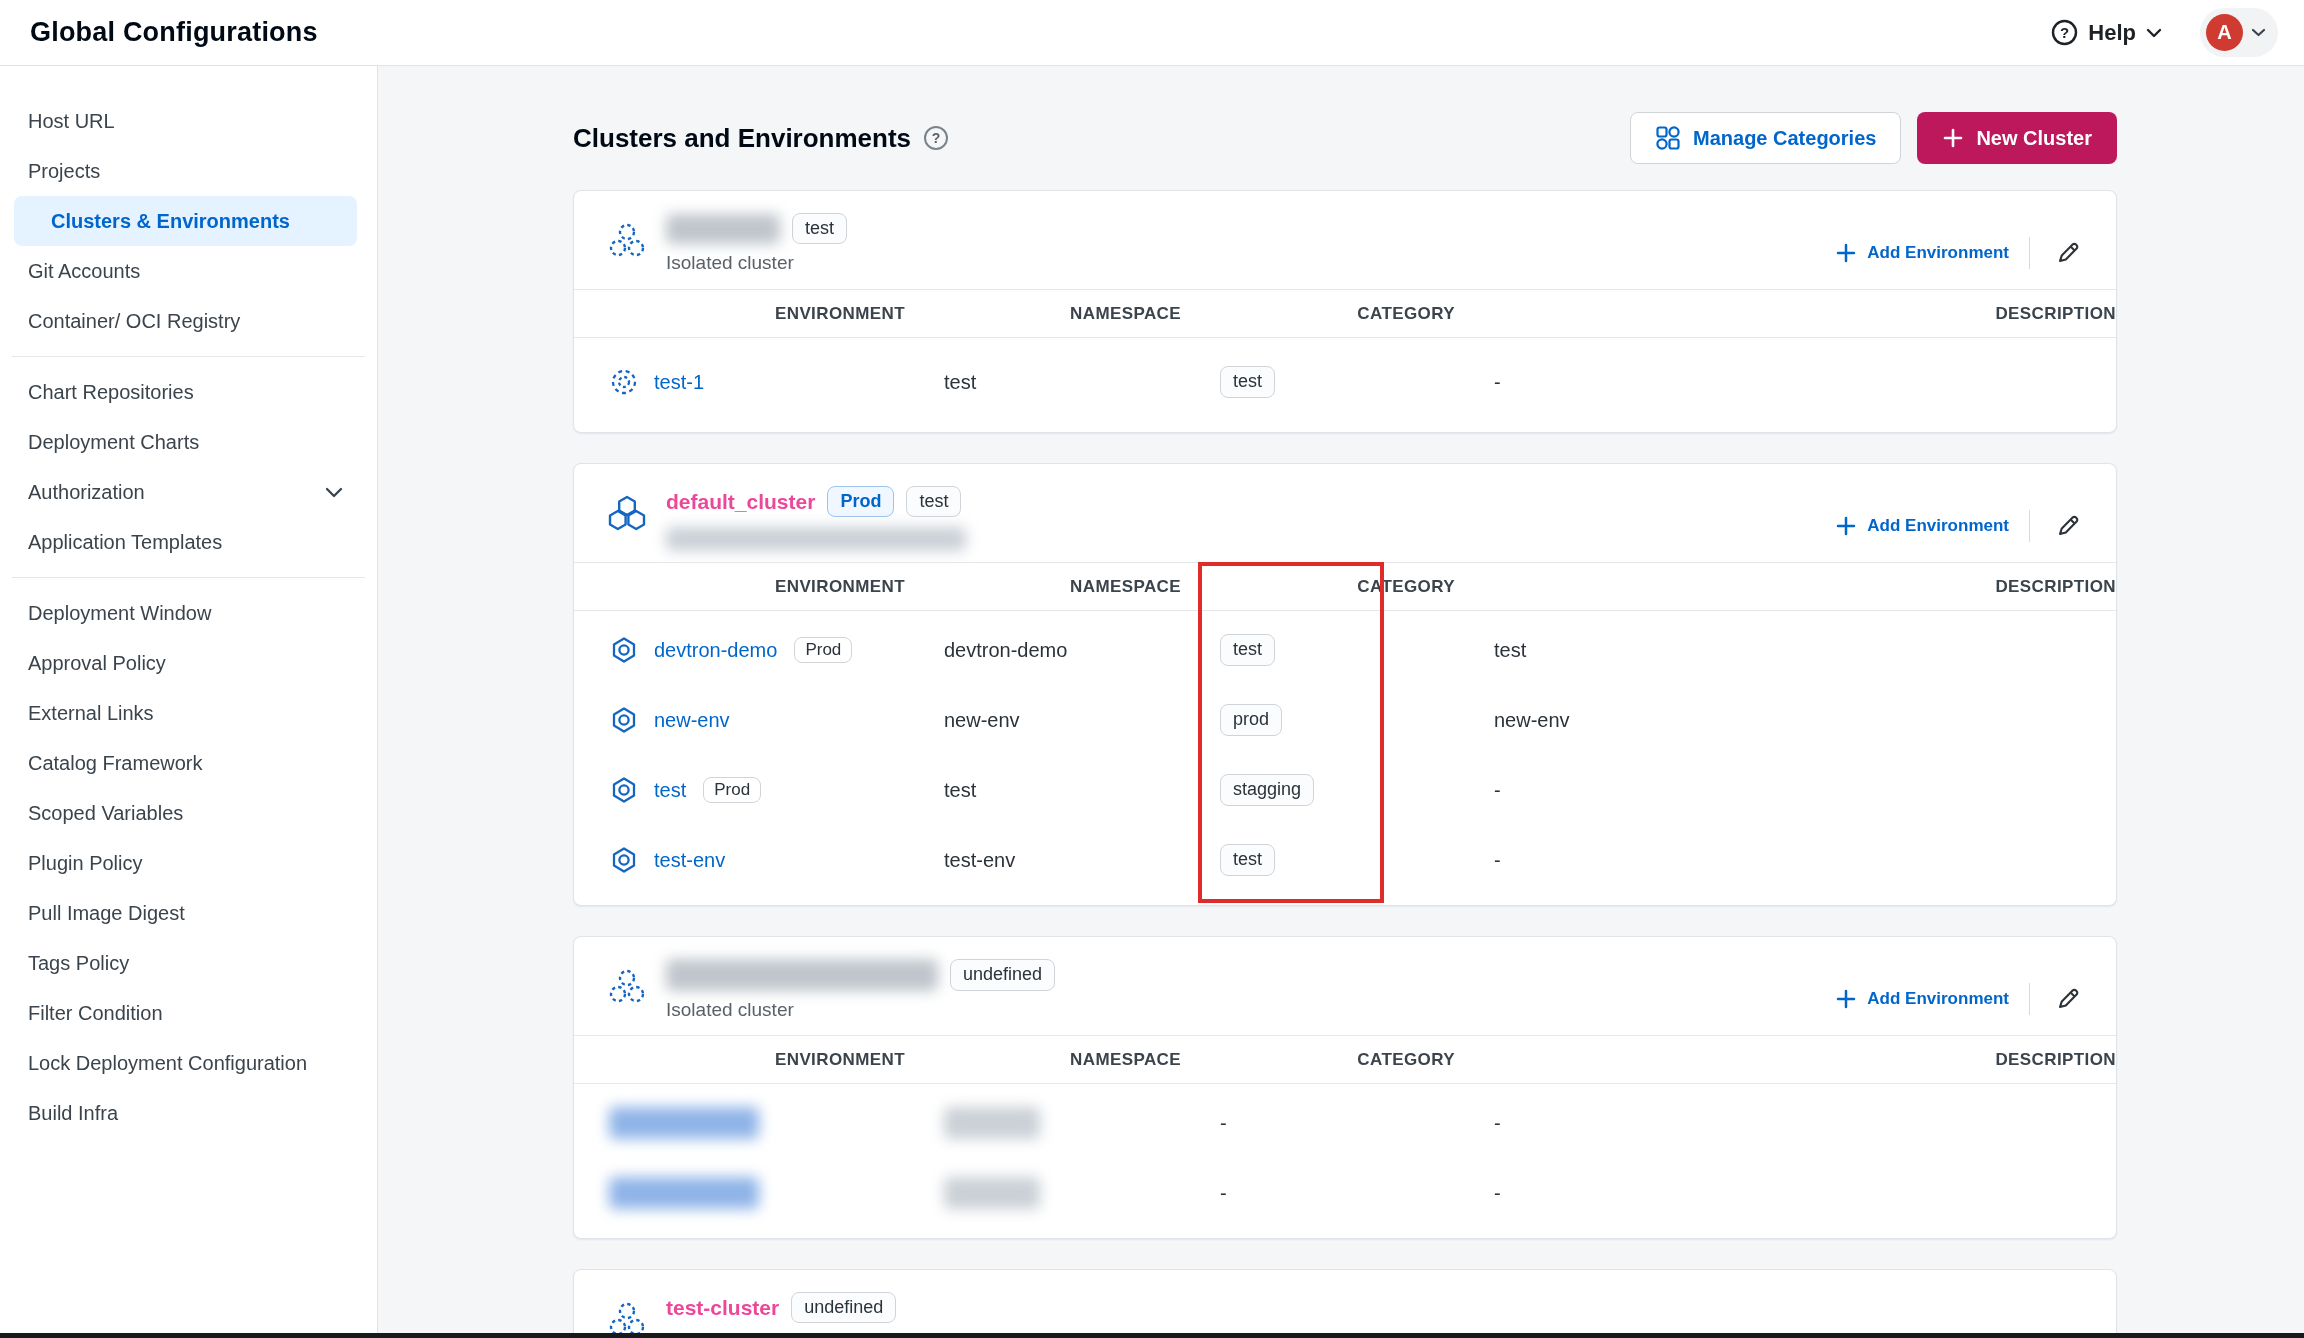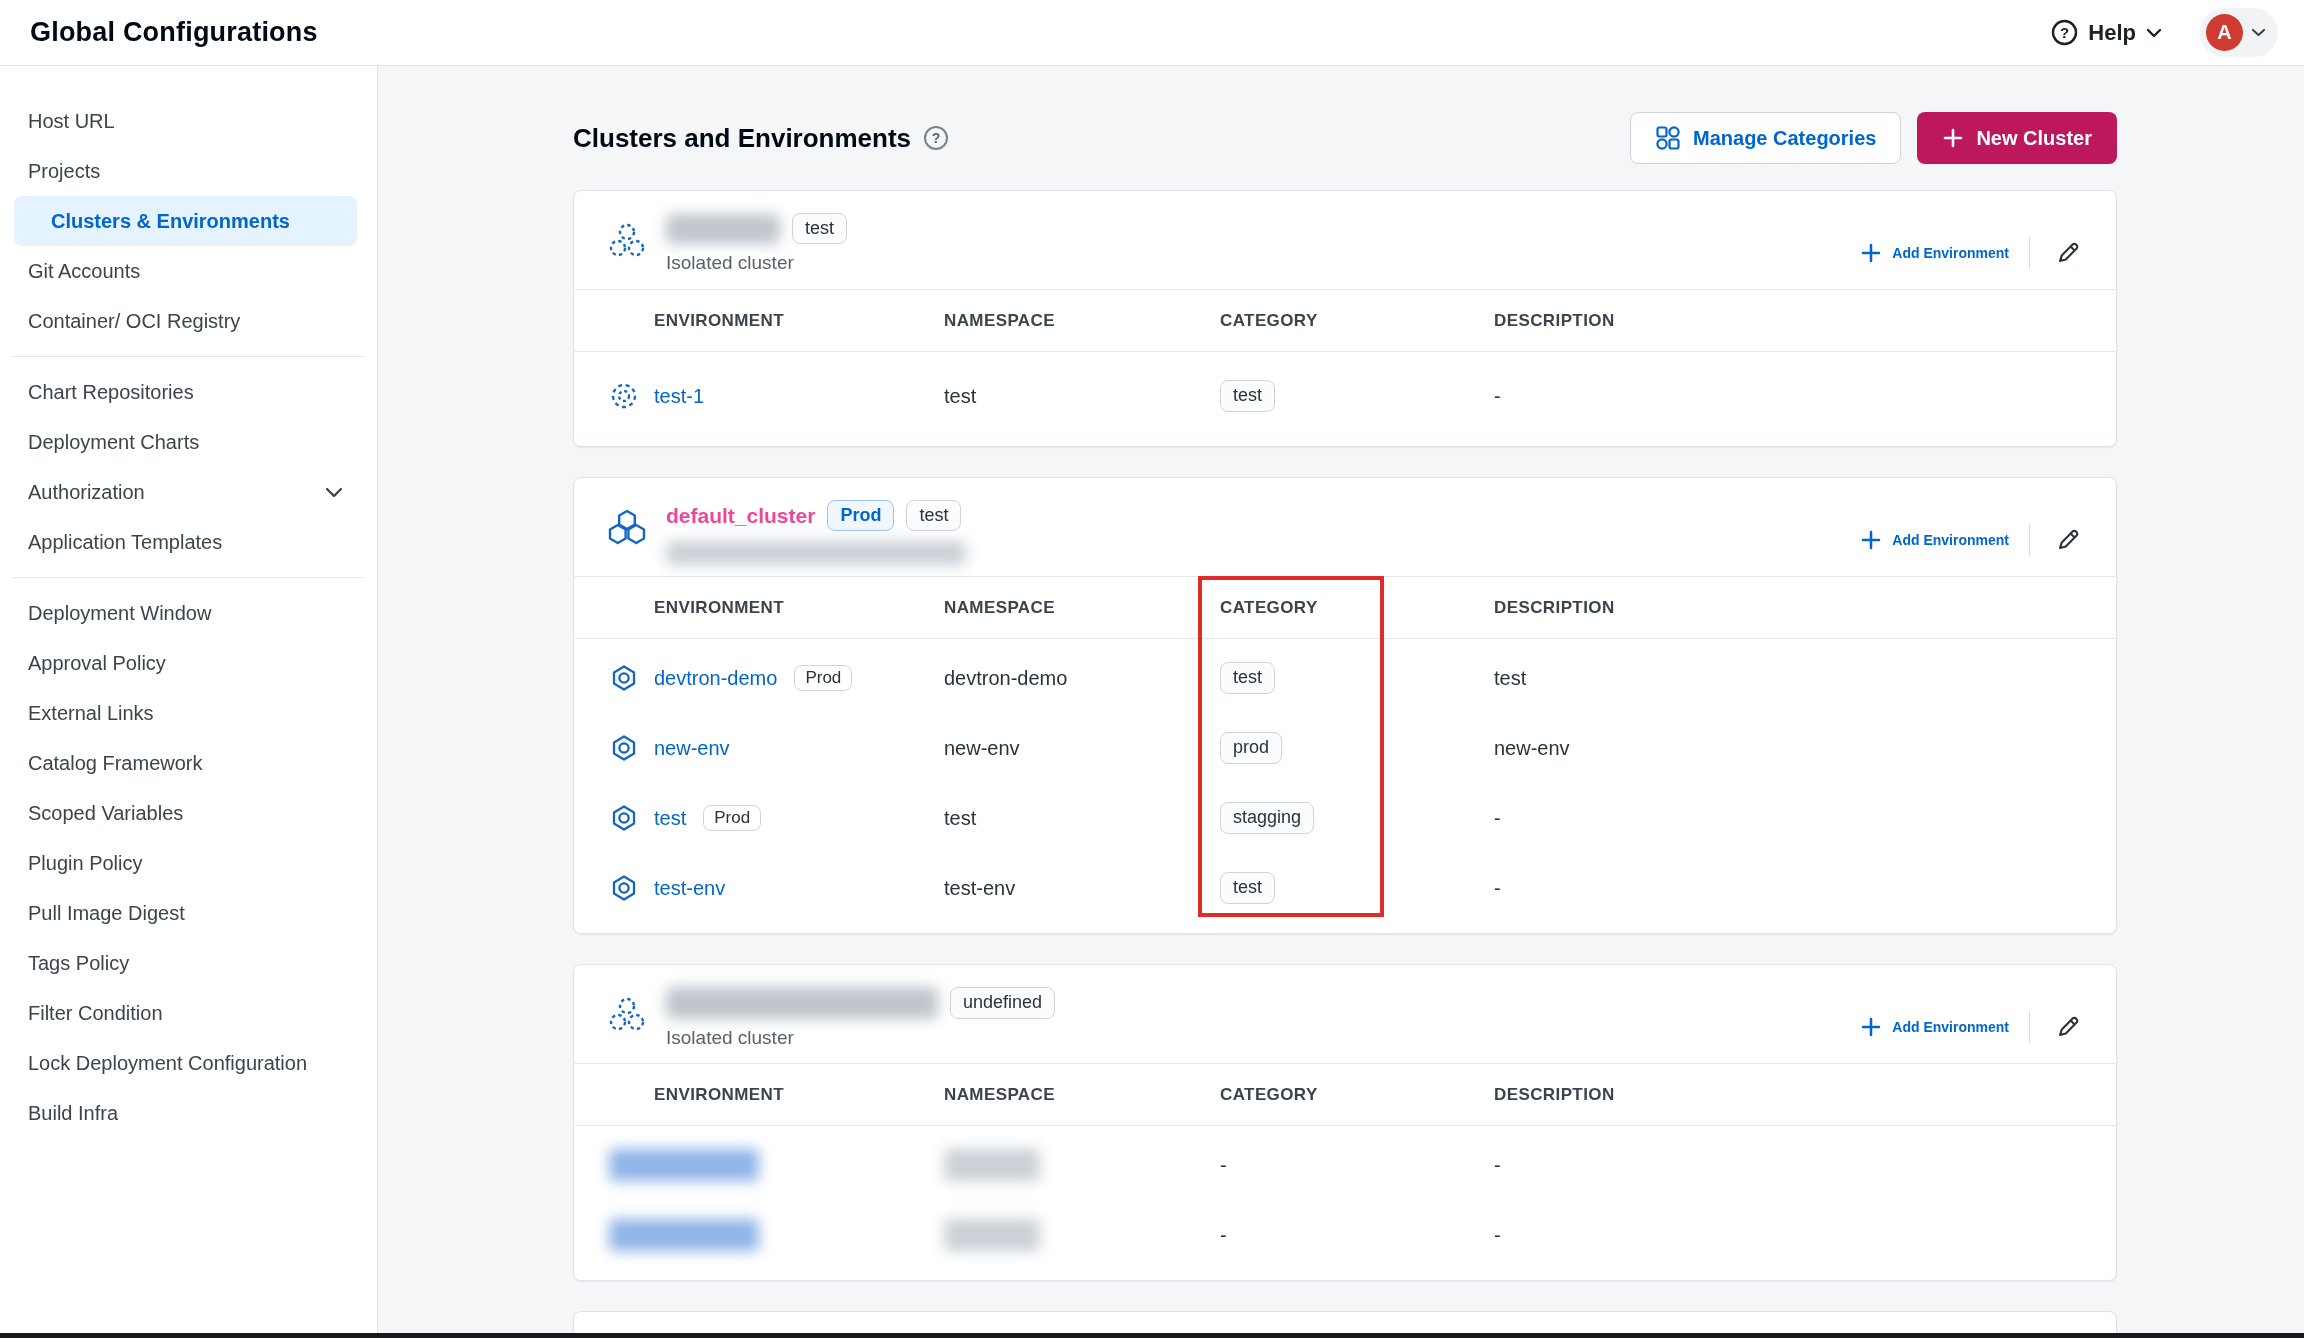--- a/index.html
+++ b/index.html
@@ -46,7 +46,7 @@
   .chip { display:inline-flex; align-items:center; border:1px solid #D0D4D9; background:#FBFCFD; border-radius:8px; padding:3px 12px; font-size:18px; color:#2A323A; line-height:1.3; }
   .chip.blue { background:#F0F7FF; border-color:#9EC4EC; color:#0066CC; font-weight:600; }
   .head-right { margin-left:auto; display:flex; align-items:center; height:52px; margin-top:14px; }
-  .add-env { display:flex; align-items:center; gap:10px; color:#0066CC; font-size:14px; font-weight:600; cursor:pointer; white-space:nowrap; }
+  .add-env { display:flex; align-items:center; gap:10px; color:#0066CC; font-size:17px; font-weight:600; cursor:pointer; white-space:nowrap; }
   .head-vdiv { width:1px; height:32px; background:#D6DADE; margin:0 20px; }
   .edit-btn { display:flex; align-items:center; justify-content:center; width:36px; height:36px; cursor:pointer; }
 

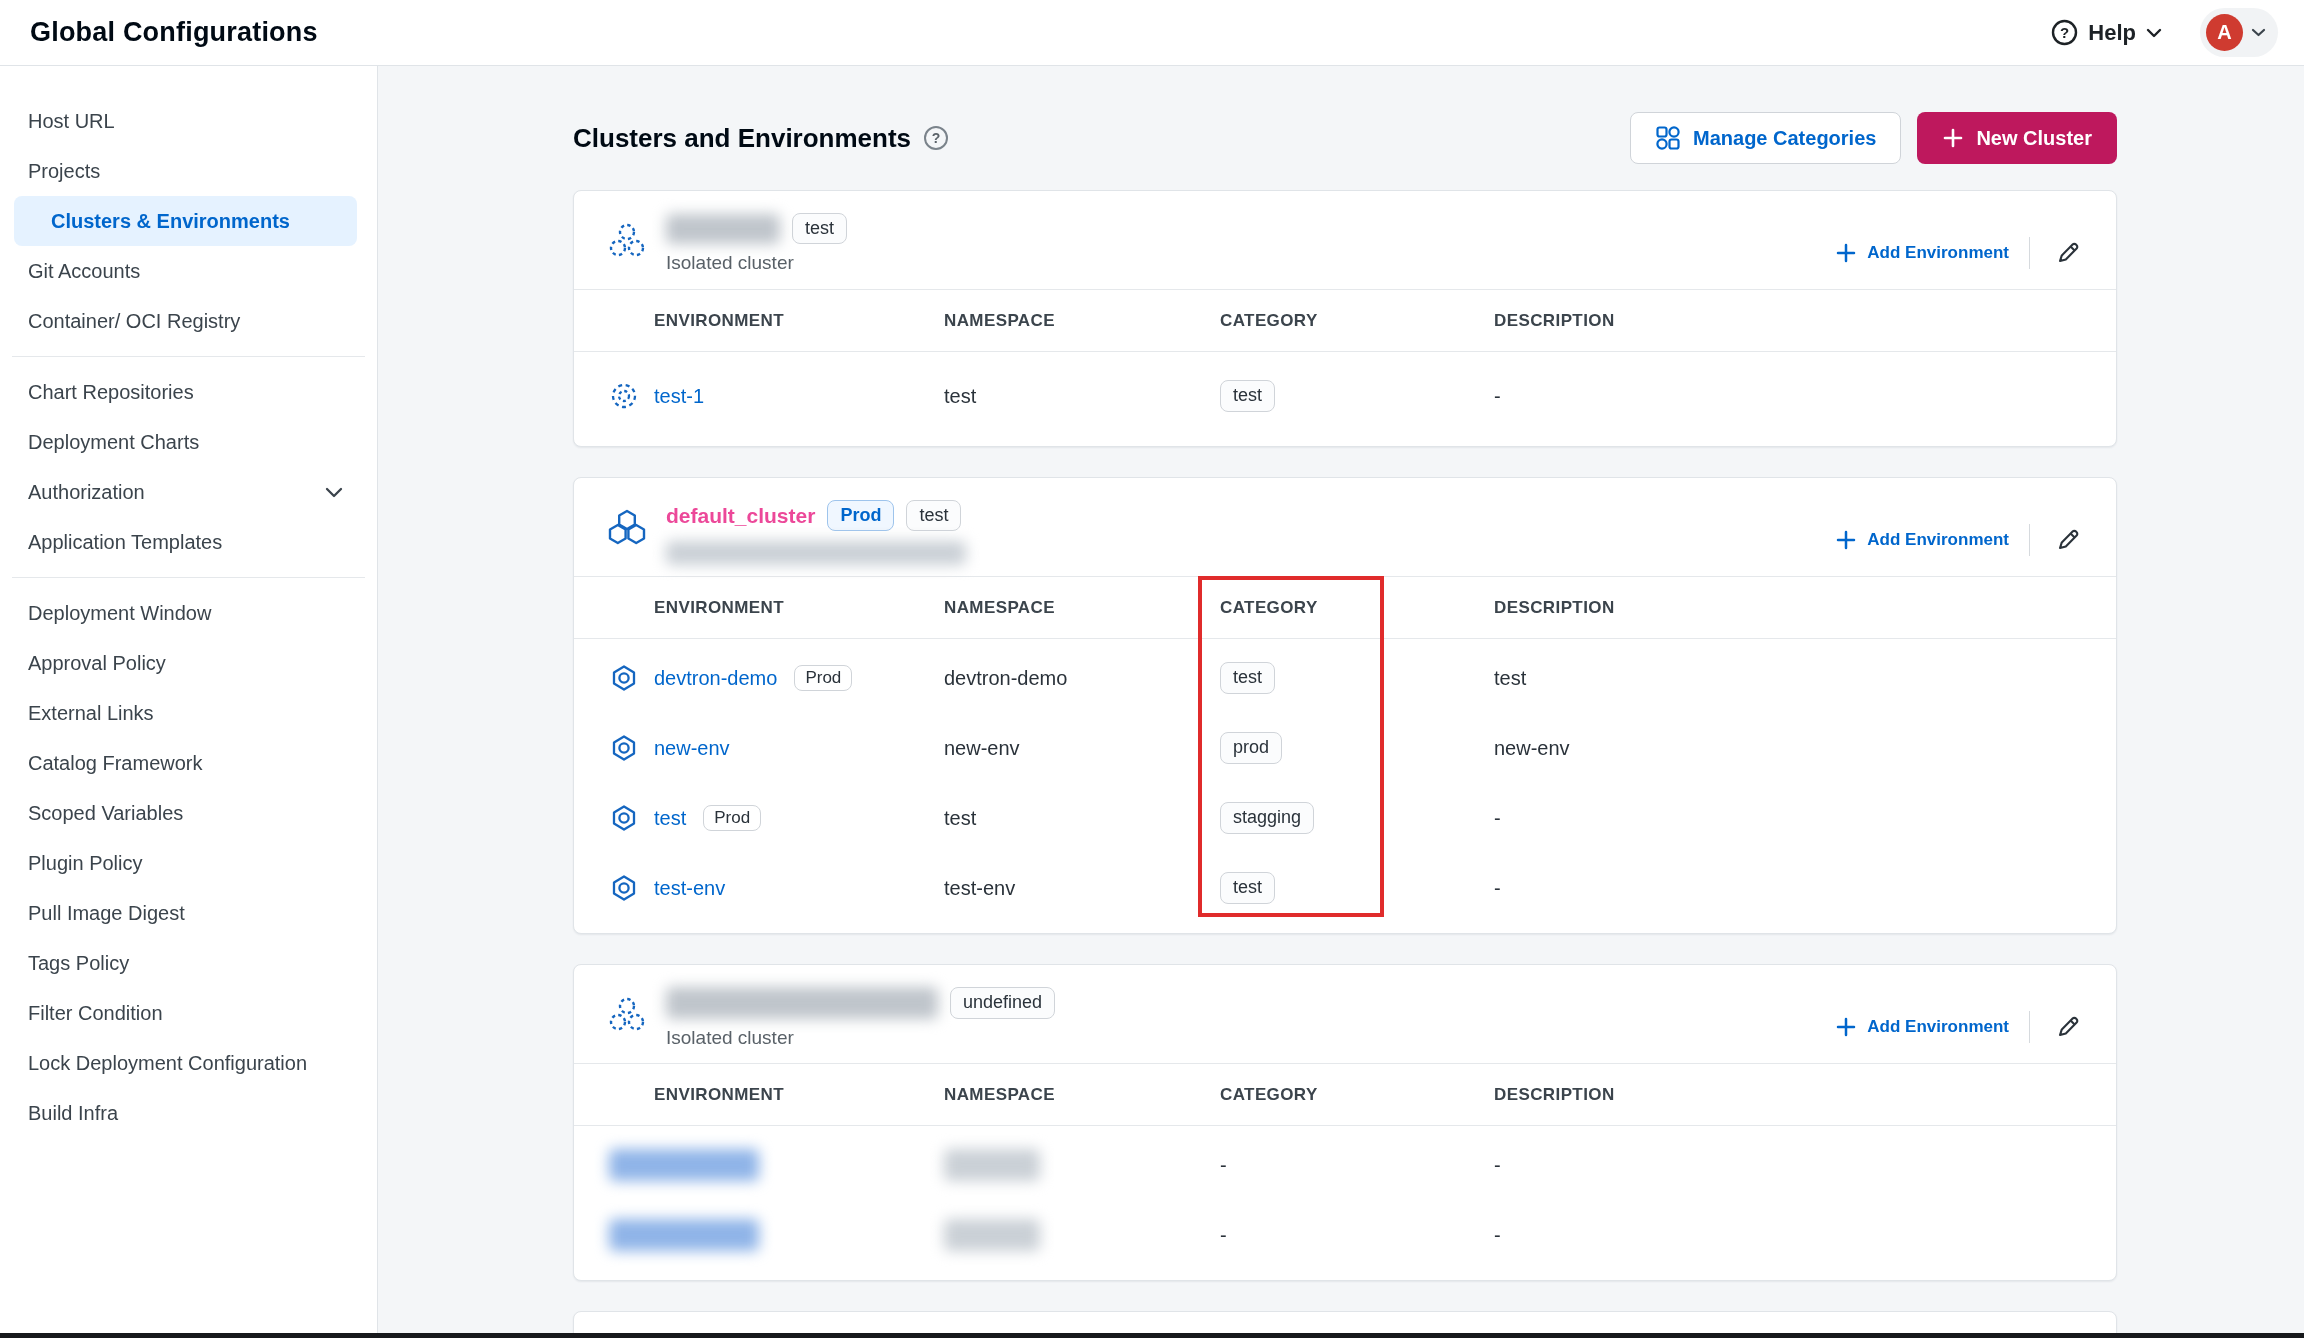--- a/index.html
+++ b/index.html
@@ -50,7 +50,7 @@
   .head-vdiv { width:1px; height:32px; background:#D6DADE; margin:0 20px; }
   .edit-btn { display:flex; align-items:center; justify-content:center; width:36px; height:36px; cursor:pointer; }
 
-  .tbl-head { display:grid; grid-template-columns:290px 276px 274px 1fr; padding-left:80px; height:63px; align-items:center; border-top:1px solid #E5E8EB; border-bottom:1px solid #E5E8EB; }
+  .tbl-head { display:grid; grid-template-columns:290px 276px 274px 1fr; padding-left:41px; height:49px; align-items:center; border-top:1px solid #E5E8EB; border-bottom:1px solid #E5E8EB;text-align:right; }
   .tbl-head .th { font-size:17px; font-weight:700; letter-spacing:.4px; color:#3B444C; }
   .rowset { padding:4px 0 10px 0; }
   .env-row { display:grid; grid-template-columns:335px 276px 274px 1fr; padding-left:35px; min-height:70px; align-items:center; }

